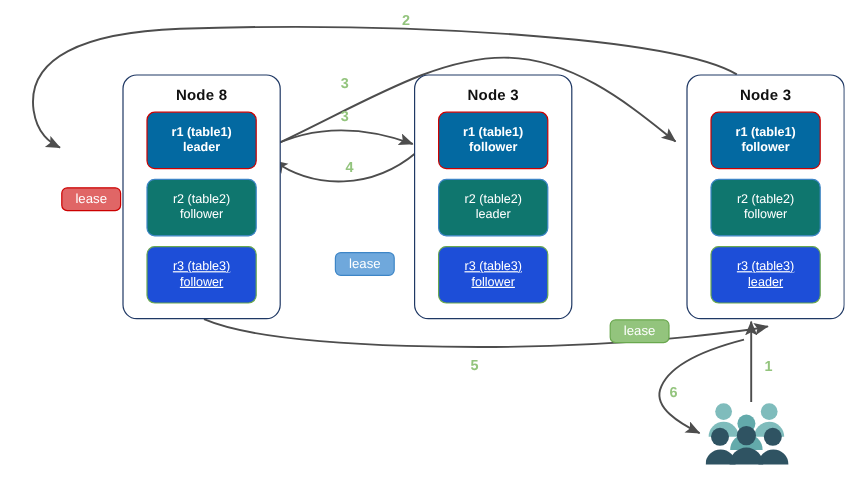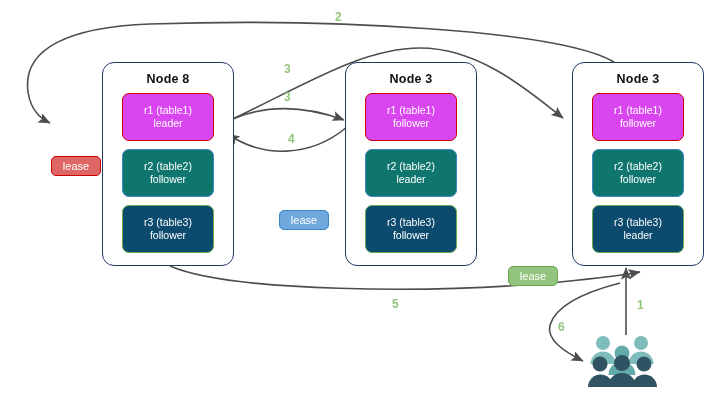--- a/index.html
+++ b/index.html
@@ -64,7 +64,7 @@
     line-height: 13.5px;
     text-align: center;
   }
-  .replica.red   { background: #d946ef; border: 1.4px solid #cc0000; }
+  .replica.red   { background: #0369a1; border: 1.4px solid #cc0000; font-weight: bold; }
   .replica.blue  { background: #0f766e; border: 1.4px solid #3d85c6; }
   .replica.green { background: #0c4a6e; border: 1.4px solid #6aa84f; }
 

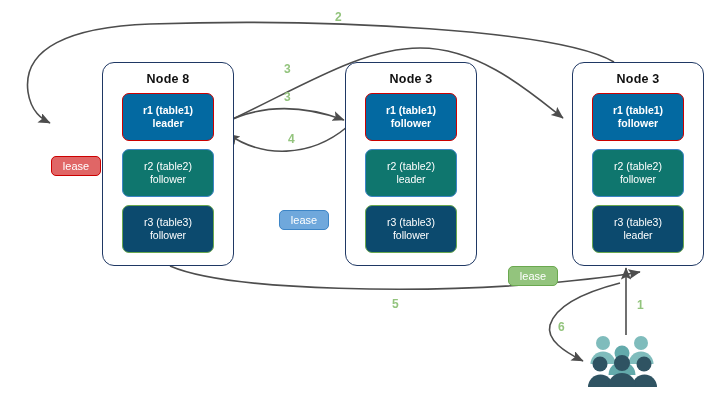--- a/index.html
+++ b/index.html
@@ -66,7 +66,7 @@
   }
   .replica.red   { background: #0369a1; border: 1.4px solid #cc0000; font-weight: bold; }
   .replica.blue  { background: #0f766e; border: 1.4px solid #3d85c6; }
-  .replica.green { background: #0c4a6e; border: 1.4px solid #6aa84f; }
+  .replica.green { background: #1d4ed8; border: 1.4px solid #6aa84f; text-decoration: underline; }
 
   
   .lease {

